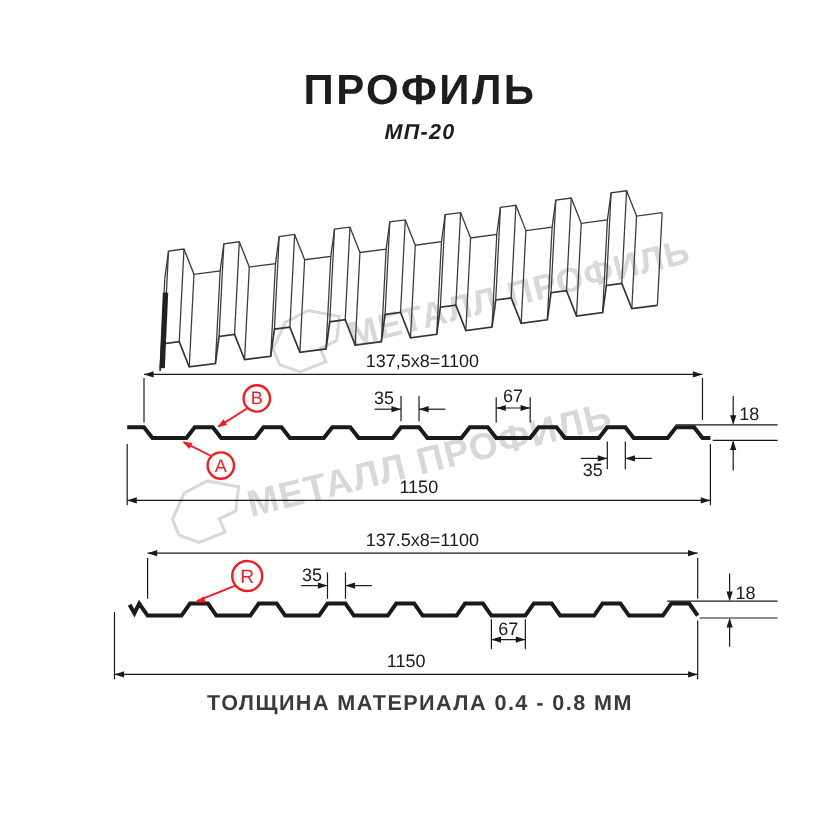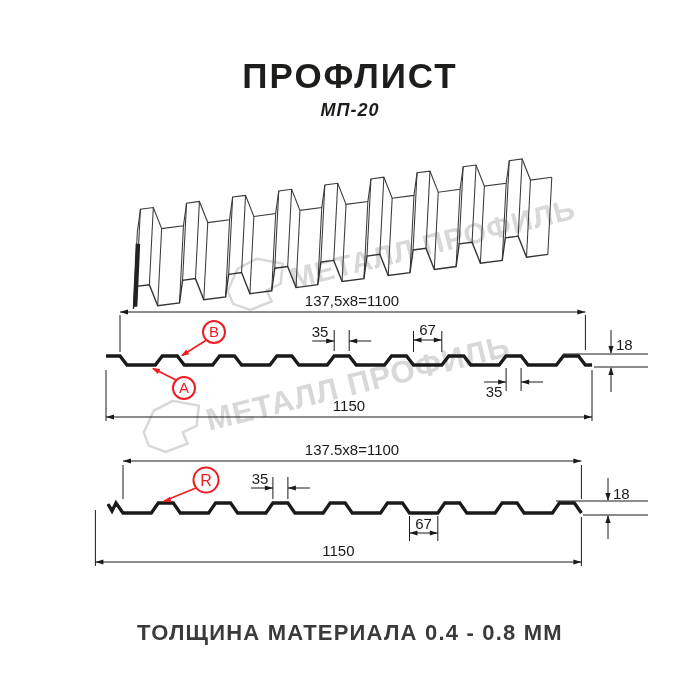--- a/index.html
+++ b/index.html
@@ -21,7 +21,7 @@
 
 <div id="page">
 
-  <div class="title">ПРОФЛИСТ</div>
+  <div class="title">ПРОФИЛЬ</div>
   <div class="subtitle">МП-20</div>
 
   <svg width="700" height="700" viewBox="0 0 700 700">

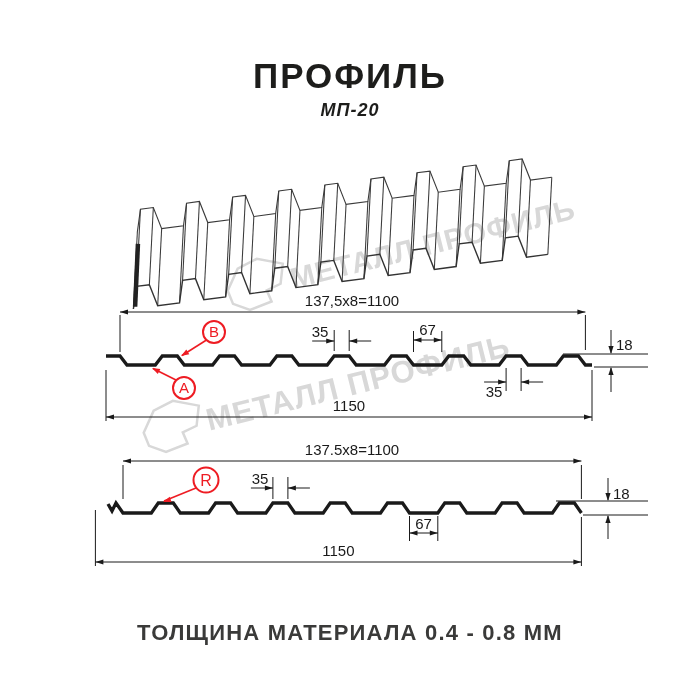--- a/index.html
+++ b/index.html
@@ -9,8 +9,8 @@
          font-size:35px;font-weight:bold;letter-spacing:2px;color:#1d1d1b;}
   .subtitle{position:absolute;top:100px;left:0;width:700px;text-align:center;
          font-size:18px;font-weight:bold;letter-spacing:1px;color:#1d1d1b;font-style:italic;}
-  .footer{position:absolute;top:620px;left:0;width:700px;text-align:center;
-         font-size:22px;font-weight:bold;letter-spacing:1.2px;color:#3a3a39;}
+  .footer{position:absolute;top:576px;left:0;width:700px;text-align:center;
+         font-size:18px;font-weight:bold;letter-spacing:1.2px;color:#3a3a39;}
   svg{position:absolute;top:0;left:0;}
   text.dim{font-family:"Liberation Sans",sans-serif;font-size:15px;fill:#1a1a1a;}
   text.red{font-family:"Liberation Sans",sans-serif;fill:#ee1c23;}

